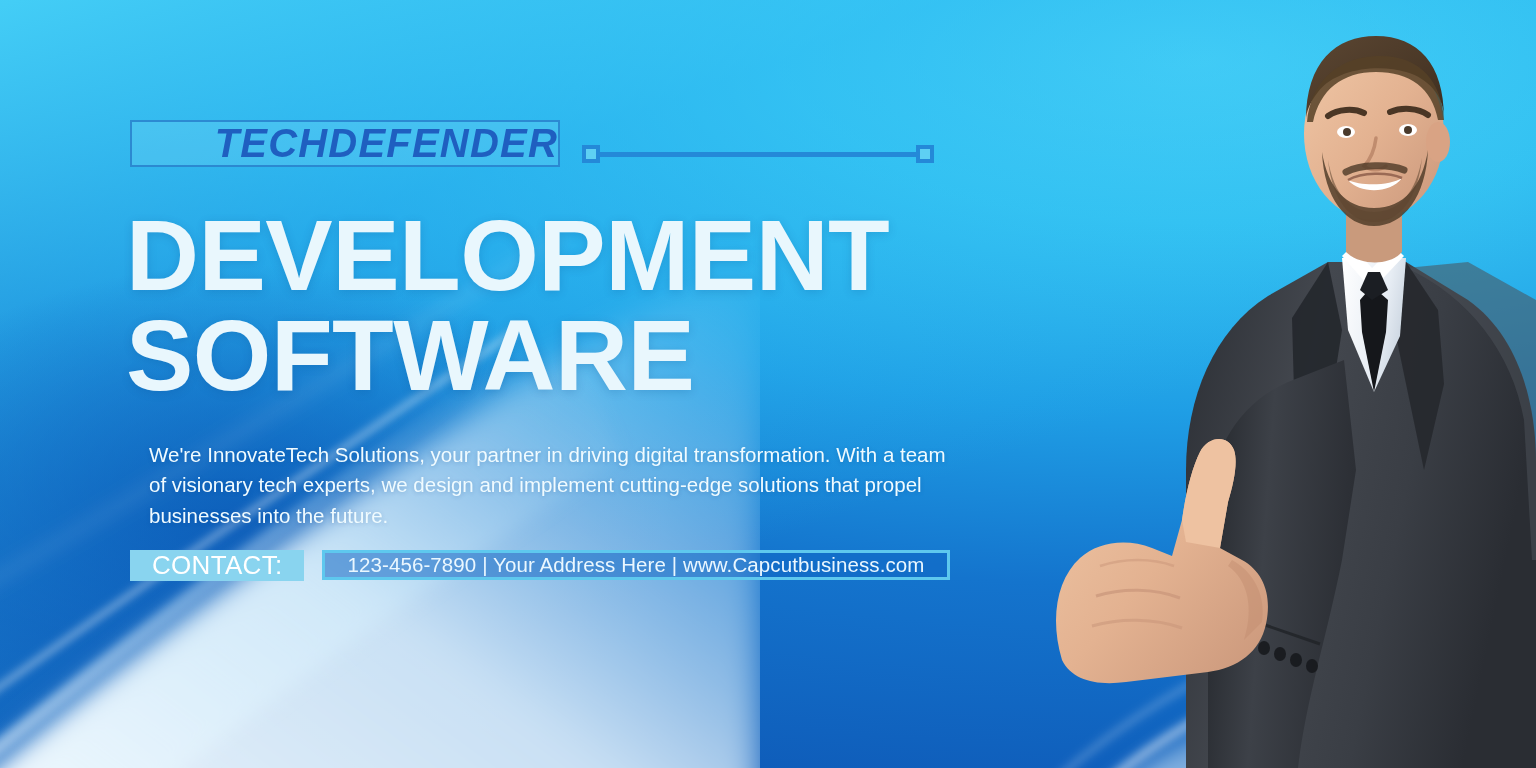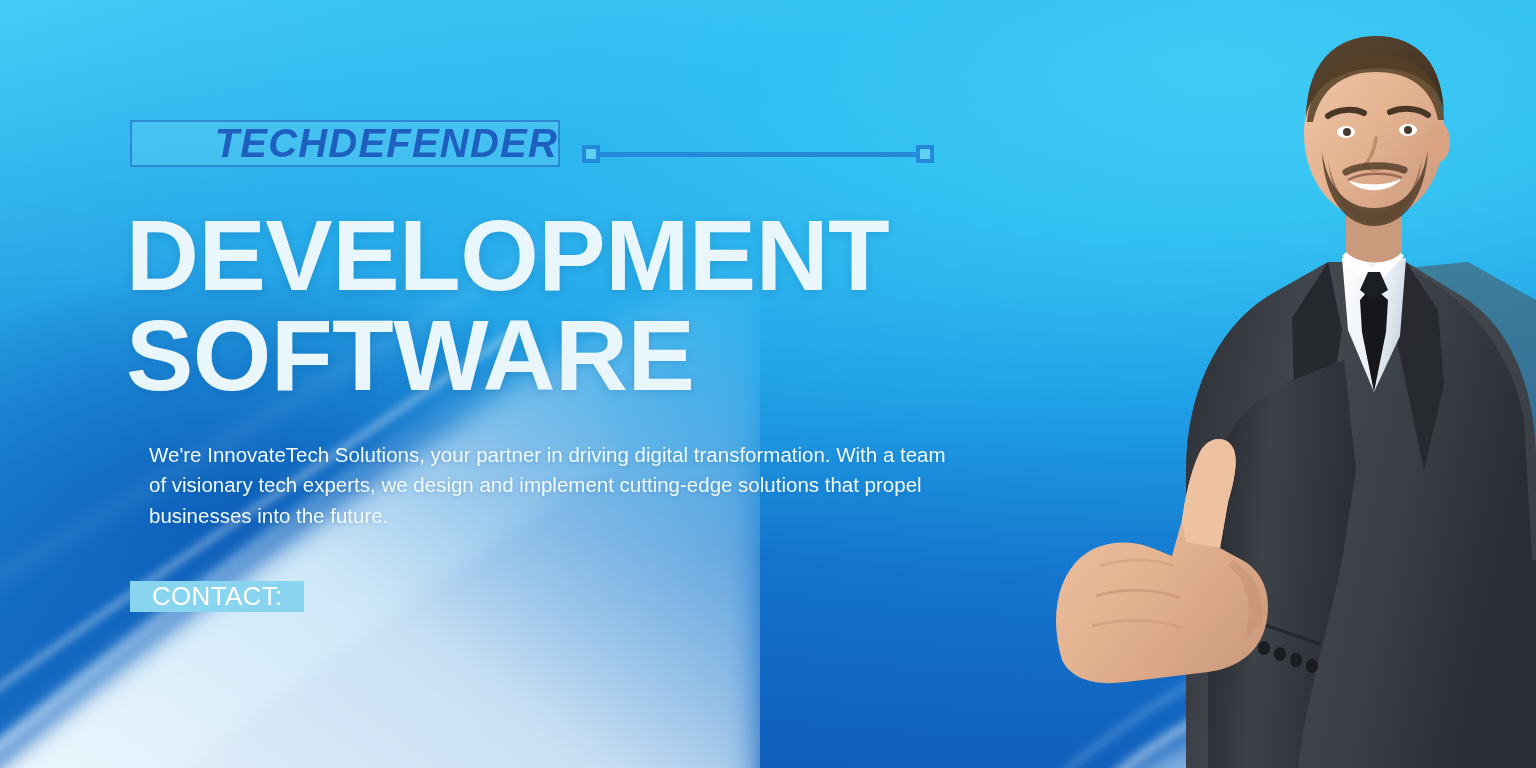--- a/index.html
+++ b/index.html
@@ -89,7 +89,7 @@
   .contact-row {
     position:absolute; left:130px; top:550px;
     height:62px;
-    display:flex; align-items:flex-end;
+    display:flex; align-items:flex-start;
   }
   .contact-label {
     background:#89d4ef;

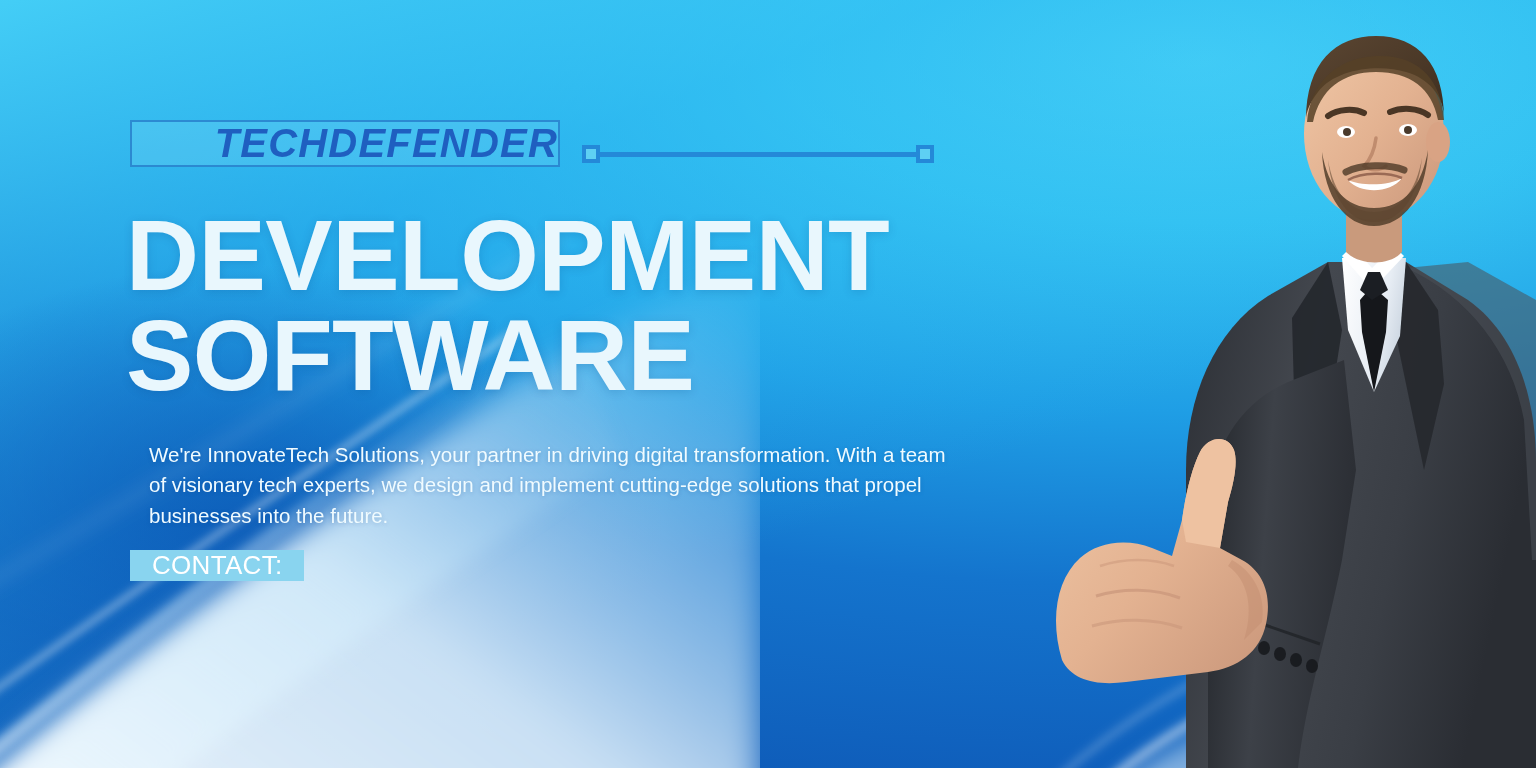--- a/index.html
+++ b/index.html
@@ -301,6 +301,9 @@
 
   <div class="contact-row">
     <div class="contact-label">CONTACT:</div>
+    <div class="contact-value-box">
+      <span class="contact-value">123-456-7890 | Your Address Here | www.Capcutbusiness.com</span>
+    </div>
   </div>
 
 </div>

